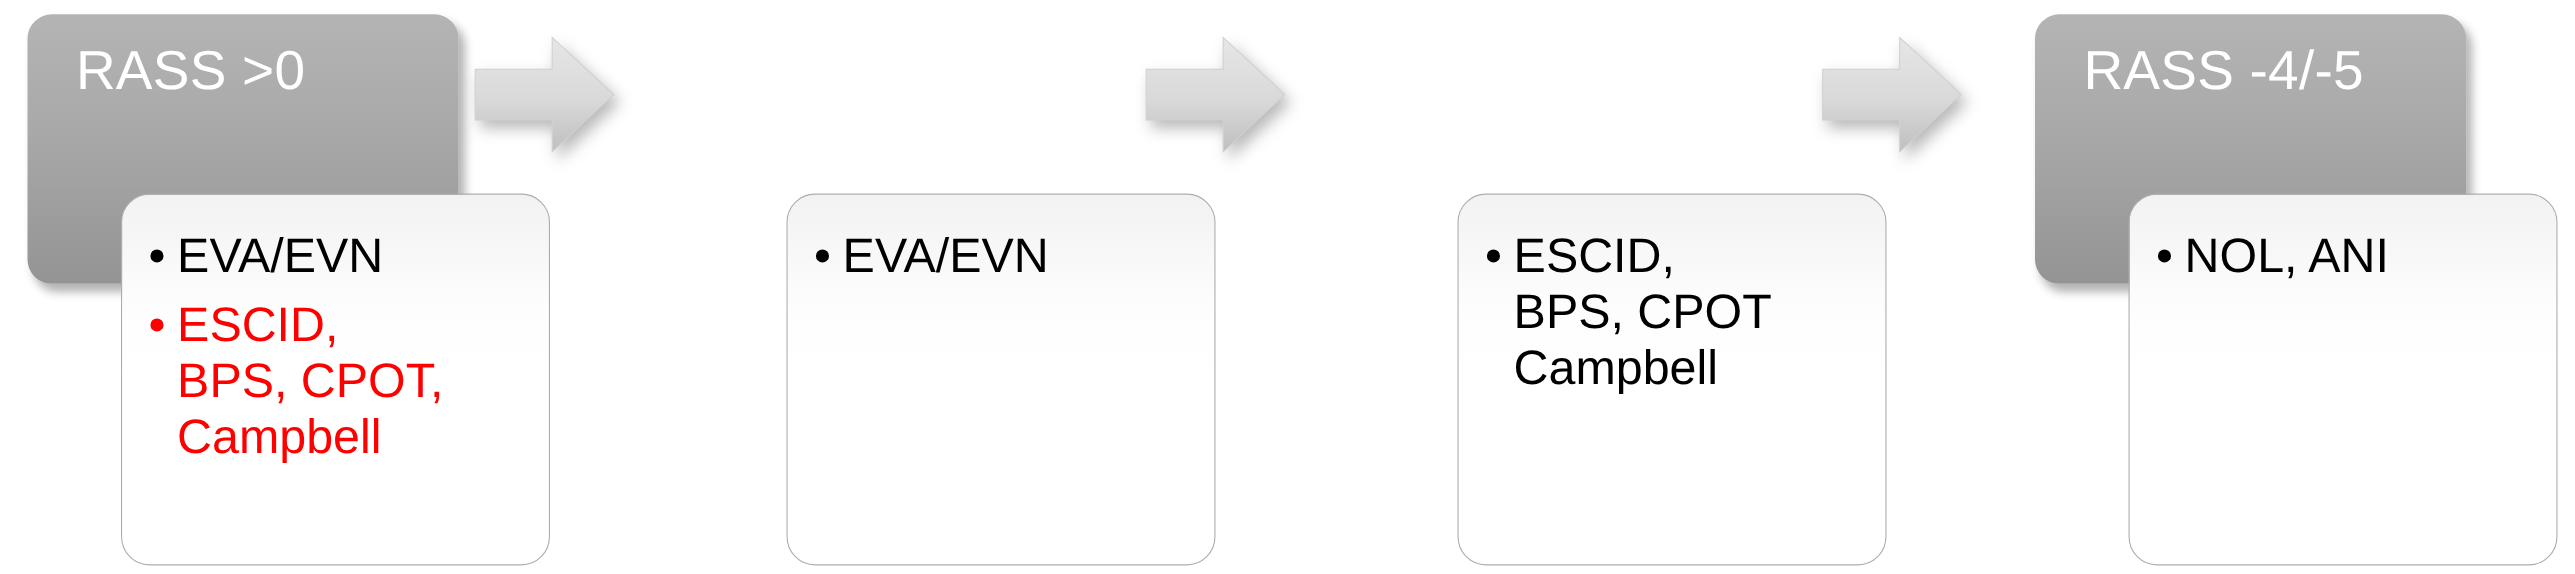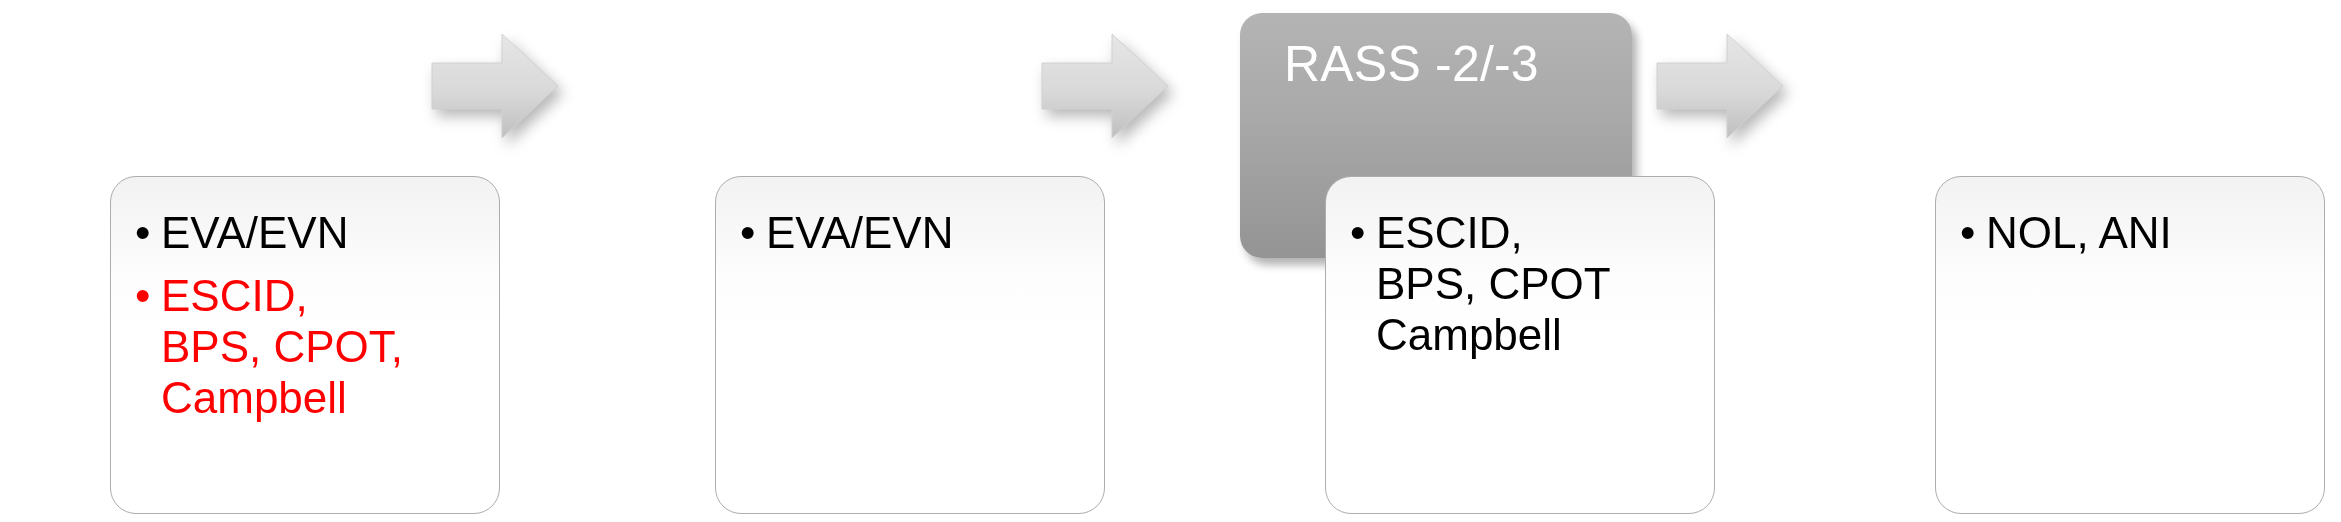--- a/index.html
+++ b/index.html
@@ -107,6 +107,9 @@
 <div id="canvas">
 
   <div class="stage" style="left:0px;">
+    <div class="header-plate">
+      <div class="header-label">RASS &gt;0</div>
+    </div>
     <div class="body-card">
       <div class="bullet-list">
         <div class="bullet-item tone-black">

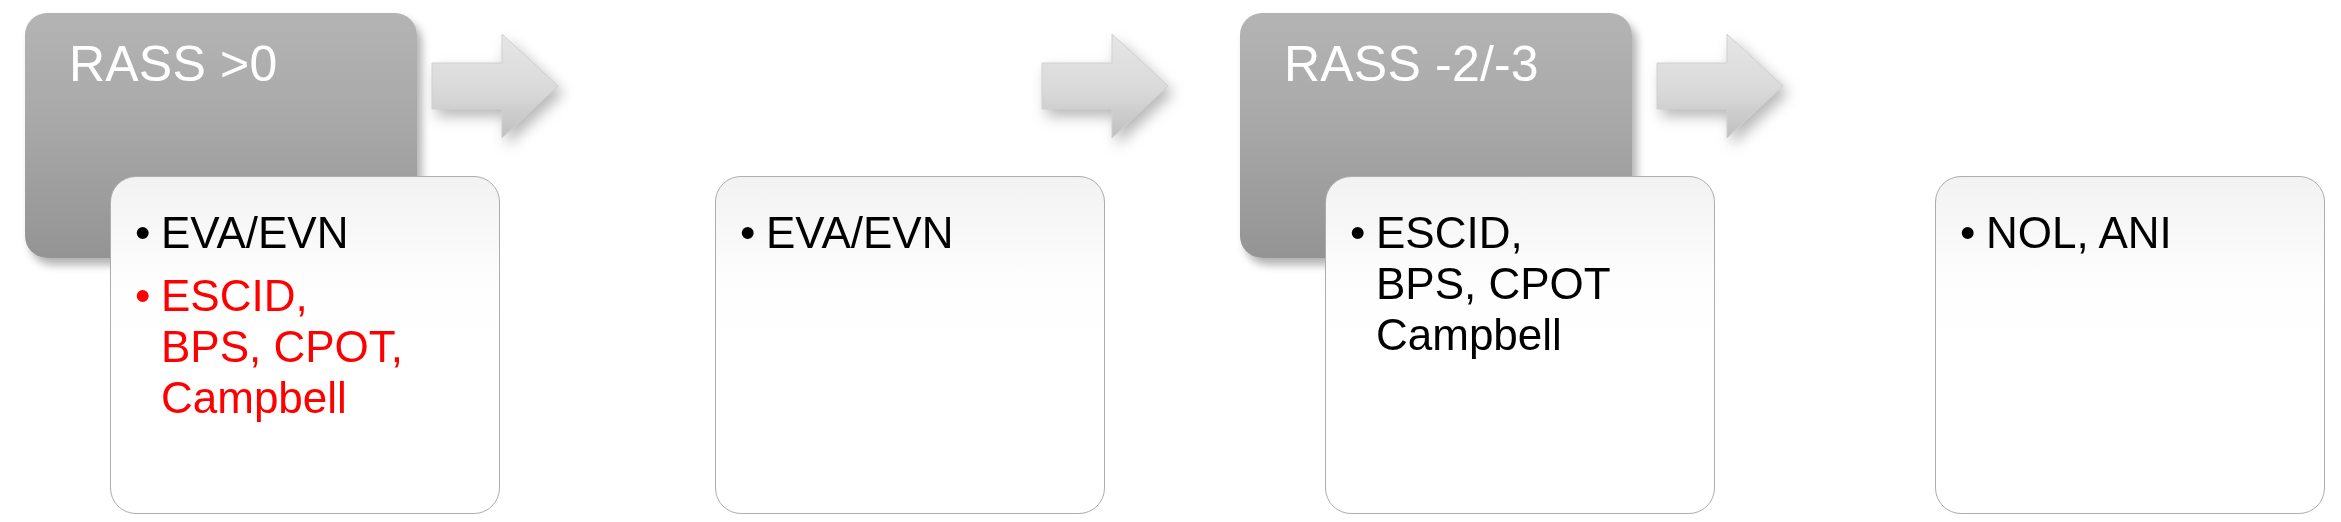--- a/index.html
+++ b/index.html
@@ -164,9 +164,6 @@
   </div>
 
   <div class="stage" style="left:1215px;">
-    <div class="header-plate">
-      <div class="header-label">RASS -2/-3</div>
-    </div>
     <div class="body-card">
       <div class="bullet-list">
         <div class="bullet-item tone-black">

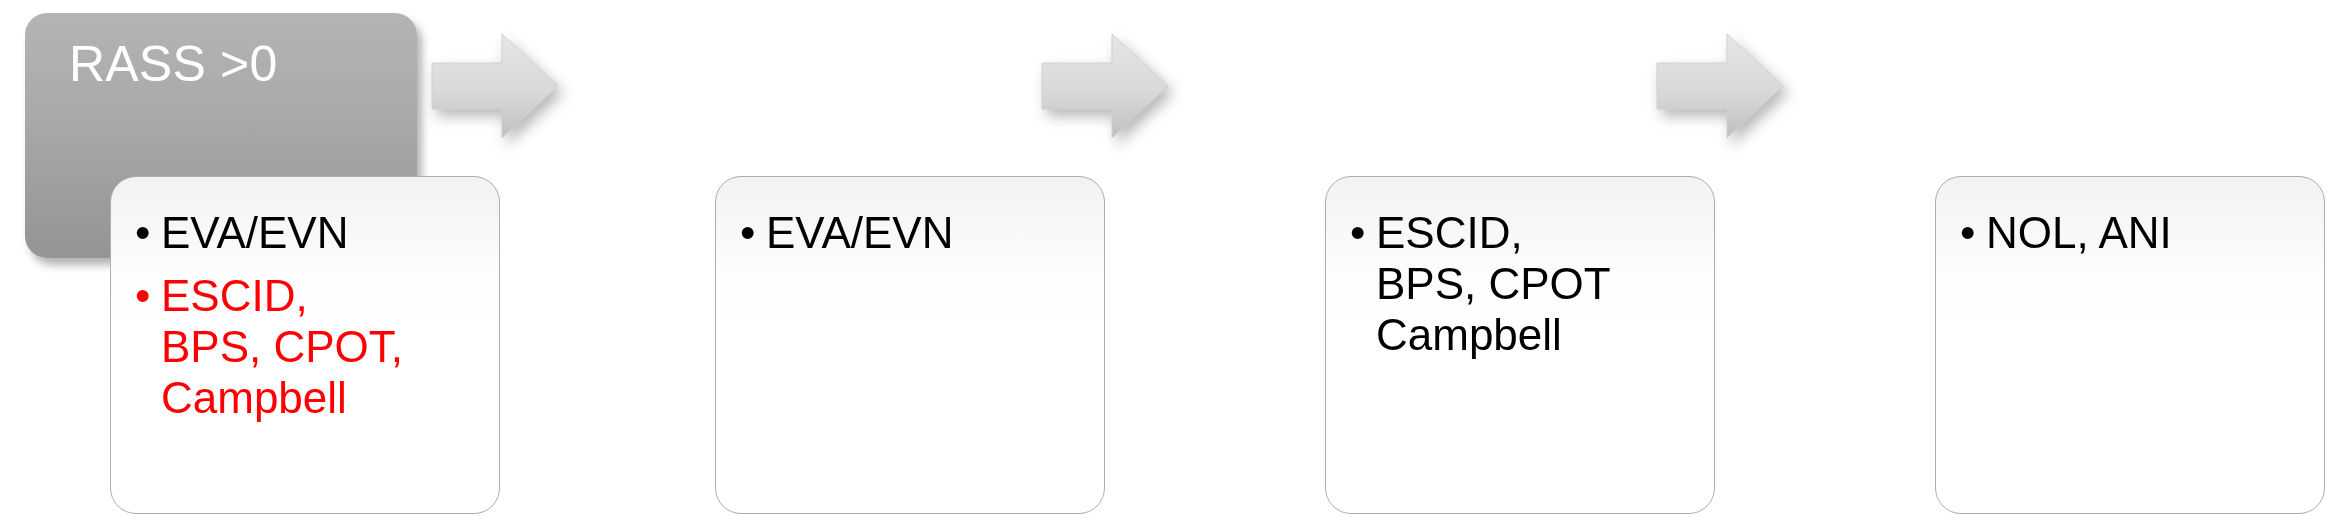--- a/index.html
+++ b/index.html
@@ -190,6 +190,9 @@
   </div>
 
   <div class="stage" style="left:1825px;">
+    <div class="header-plate">
+      <div class="header-label">RASS -4/-5</div>
+    </div>
     <div class="body-card">
       <div class="bullet-list">
         <div class="bullet-item tone-black">

